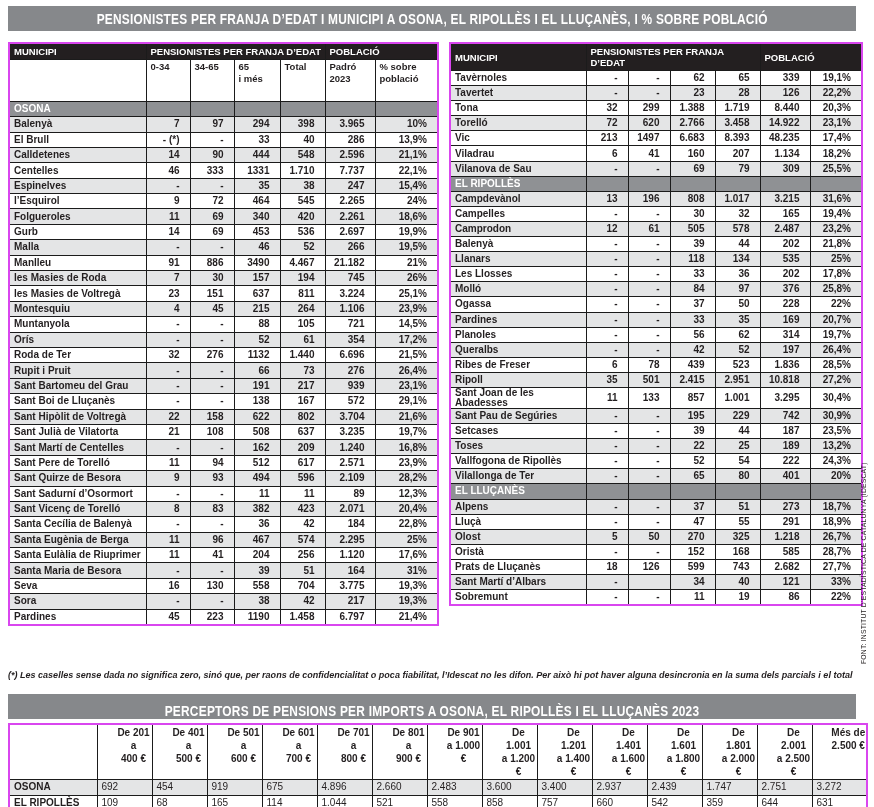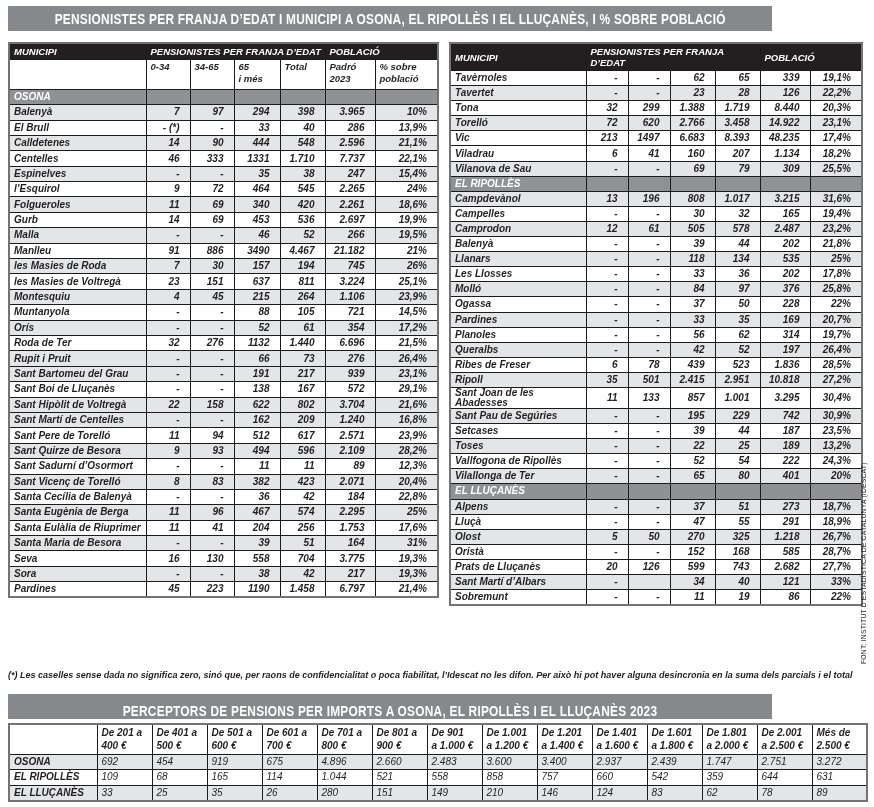--- a/index.html
+++ b/index.html
@@ -13,7 +13,7 @@
 
   
   .bar {
-    position:absolute; left:8px; width:764px; height:25px;
+    position:absolute; left:8px; width:848px; height:25px;
     background:var(--c-title-bar,#86888b); color:#ffffff;
     display:flex; align-items:center; justify-content:center;
   }

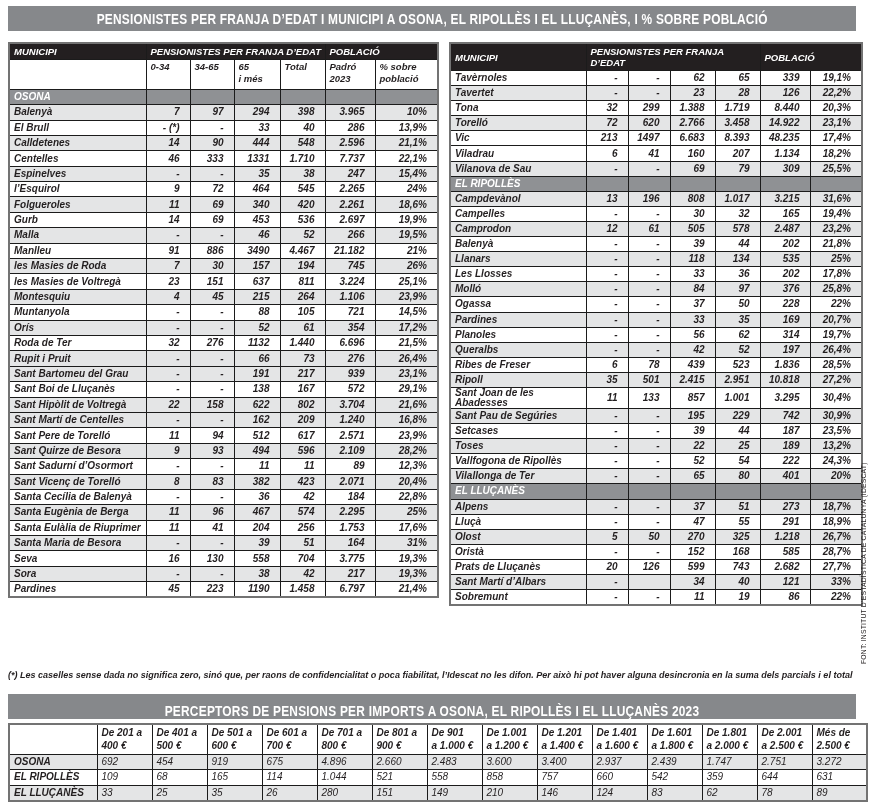--- a/index.html
+++ b/index.html
@@ -25,7 +25,7 @@
   .title-bottom { top:694px;align-items:flex-end; }
 
   
-  table { border-collapse:collapse; table-layout:fixed; position:absolute; background:#4d7c0f; border:2px solid #737373;font-style:italic; }
+  table { border-collapse:collapse; table-layout:fixed; position:absolute; background:#4d7c0f; border:2px solid #d946ef; }
   th, td { border:1px solid #1b1b1b; overflow:hidden; }
 
   .muni-table { top:42px; }

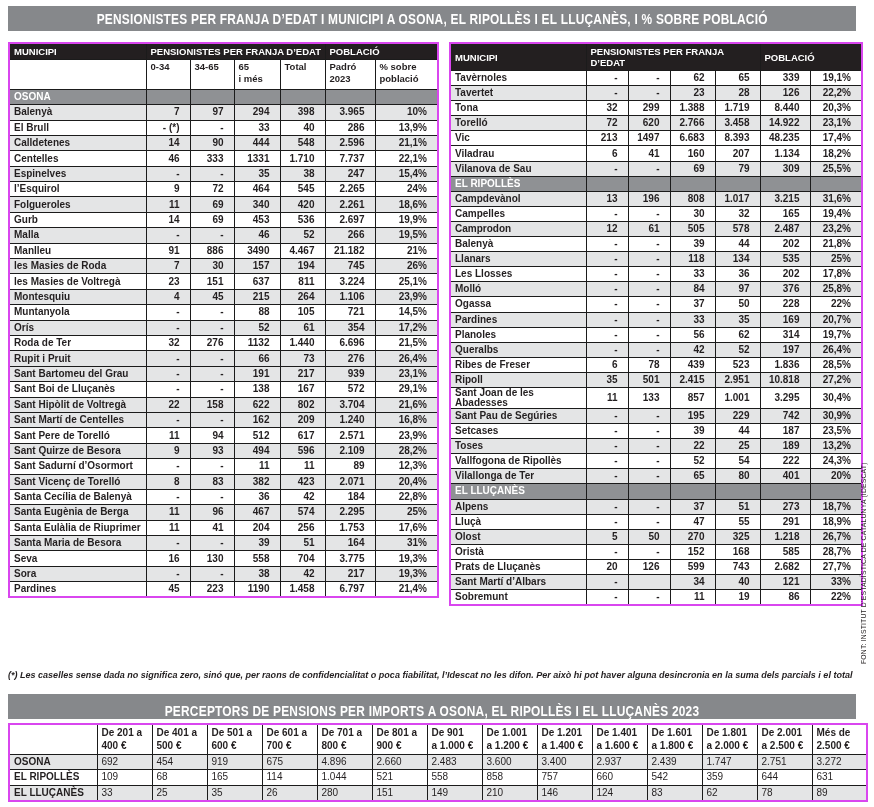--- a/index.html
+++ b/index.html
@@ -40,7 +40,7 @@
   .head-sub th {
     background:#fff; color:var(--c-text,#231f20);
     font-size:9.5px; font-weight:bold; text-align:left; vertical-align:top;
-    padding:1px 0 4px 4px; white-space:pre-line; line-height:1.25; height:28px;
+    padding:1px 0 16px 4px; white-space:pre-line; line-height:1.25; height:28px;
   }
   .muni-table tbody td { font-size:10px; height:15.4px; line-height:1; }
   .muni-table.right tbody td { height:15.1px; }

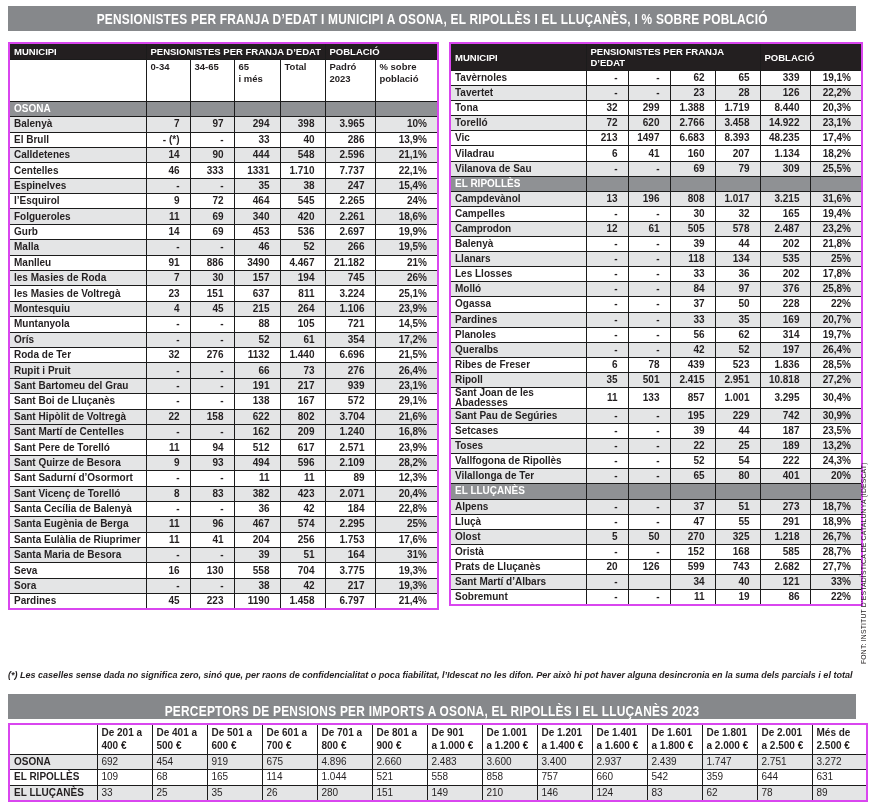--- a/index.html
+++ b/index.html
@@ -306,6 +306,15 @@
           <td class="num-cell">3.704</td>
           <td class="num-cell">21,6%</td>
         </tr>
+        <tr class="row-white">
+          <td class="muni-cell">Sant Julià de Vilatorta</td>
+          <td class="num-cell">21</td>
+          <td class="num-cell">108</td>
+          <td class="num-cell">508</td>
+          <td class="num-cell">637</td>
+          <td class="num-cell">3.235</td>
+          <td class="num-cell">19,7%</td>
+        </tr>
         <tr class="row-gray">
           <td class="muni-cell">Sant Martí de Centelles</td>
           <td class="num-cell">-</td>

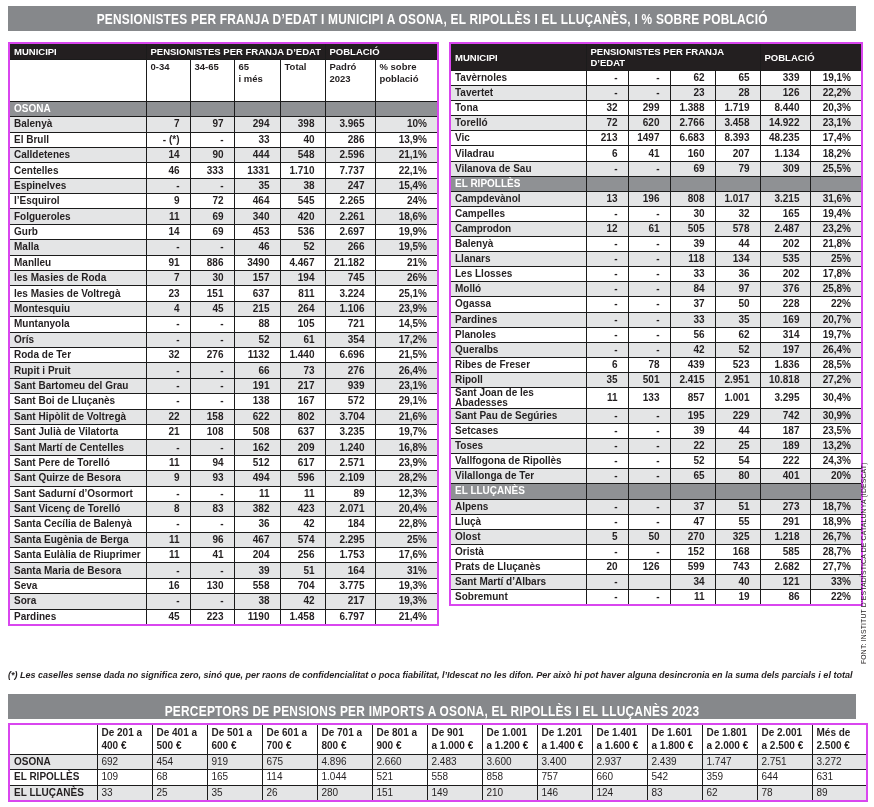--- a/index.html
+++ b/index.html
@@ -384,7 +384,7 @@
           <td class="num-cell">41</td>
           <td class="num-cell">204</td>
           <td class="num-cell">256</td>
-          <td class="num-cell">1.753</td>
+          <td class="num-cell">1.120</td>
           <td class="num-cell">17,6%</td>
         </tr>
         <tr class="row-gray">

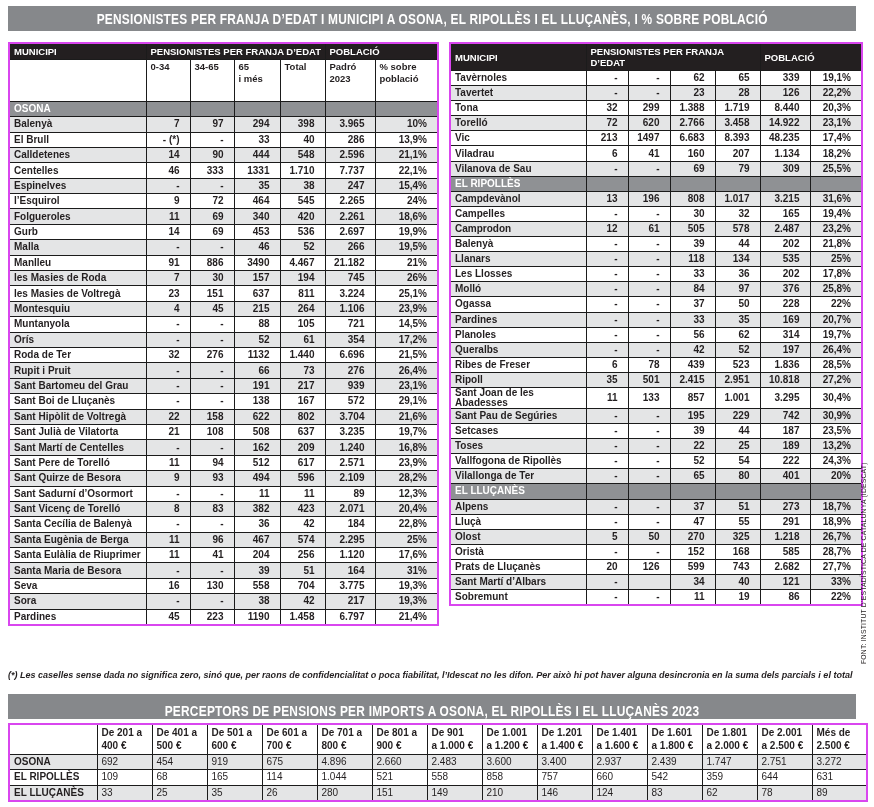--- a/index.html
+++ b/index.html
@@ -734,7 +734,7 @@
         </tr>
         <tr class="row-white">
           <td class="muni-cell">Prats de Lluçanès</td>
-          <td class="num-cell">20</td>
+          <td class="num-cell">18</td>
           <td class="num-cell">126</td>
           <td class="num-cell">599</td>
           <td class="num-cell">743</td>

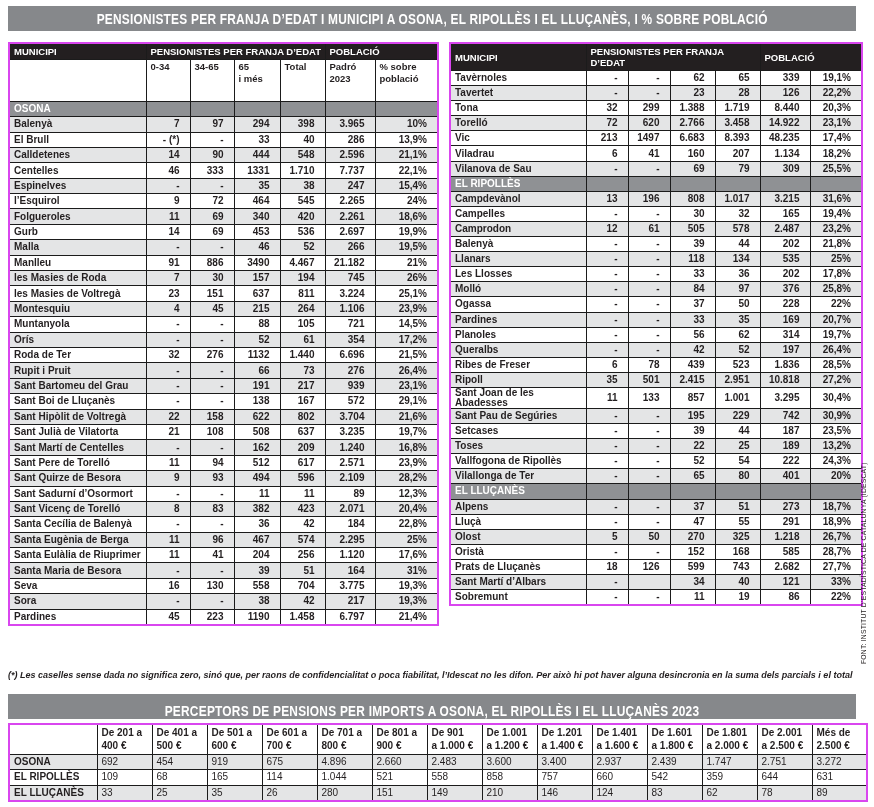--- a/index.html
+++ b/index.html
@@ -71,8 +71,8 @@
   
   .bottom-table { left:8px; top:723px; width:858px; }
   .bottom-table th {
-    background:#fff; font-size:10px; font-weight:bold; text-align:left; vertical-align:top;
-    padding:1px 0 1px 4px; white-space:pre-line; line-height:1.3; height:30px;
+    background:#fff; font-size:10px; font-weight:bold; text-align:center; vertical-align:top;
+    padding:1px 0 1px 18px; white-space:pre-line; line-height:1.3; height:30px;
   }
   .bottom-table td { font-size:10px; height:15.5px; text-align:left; padding-left:4px; line-height:1; }
   .bottom-table .row-label { font-weight:bold; }

